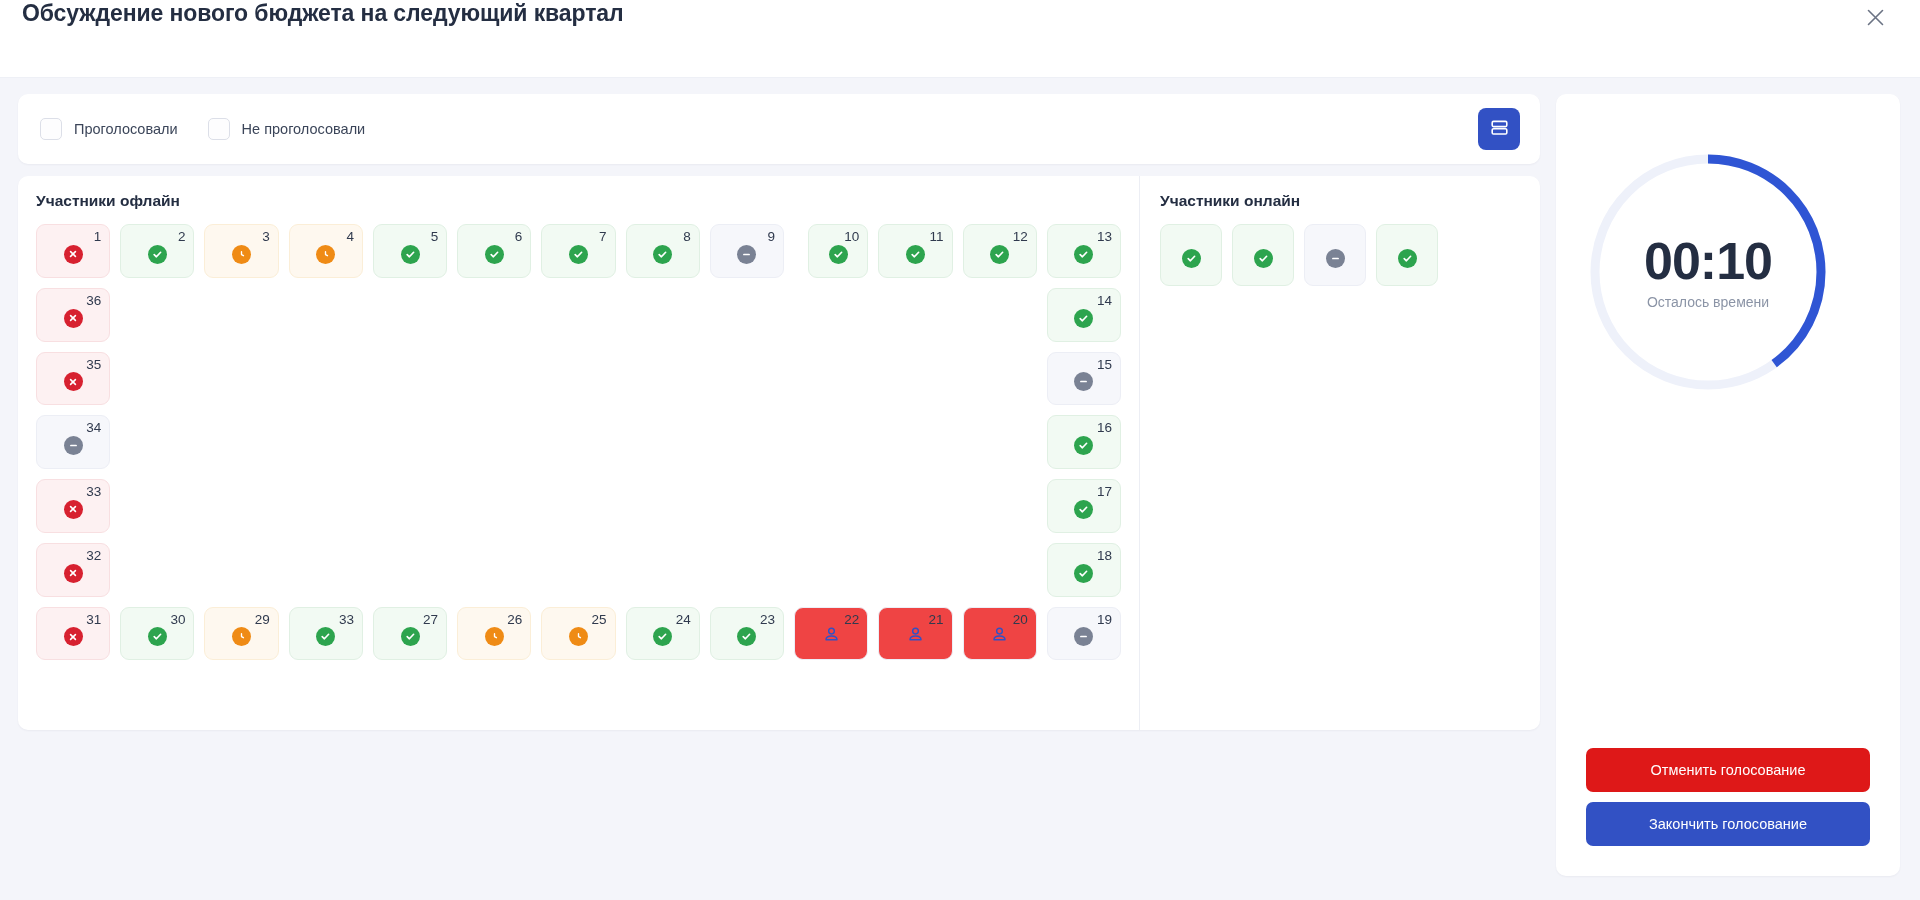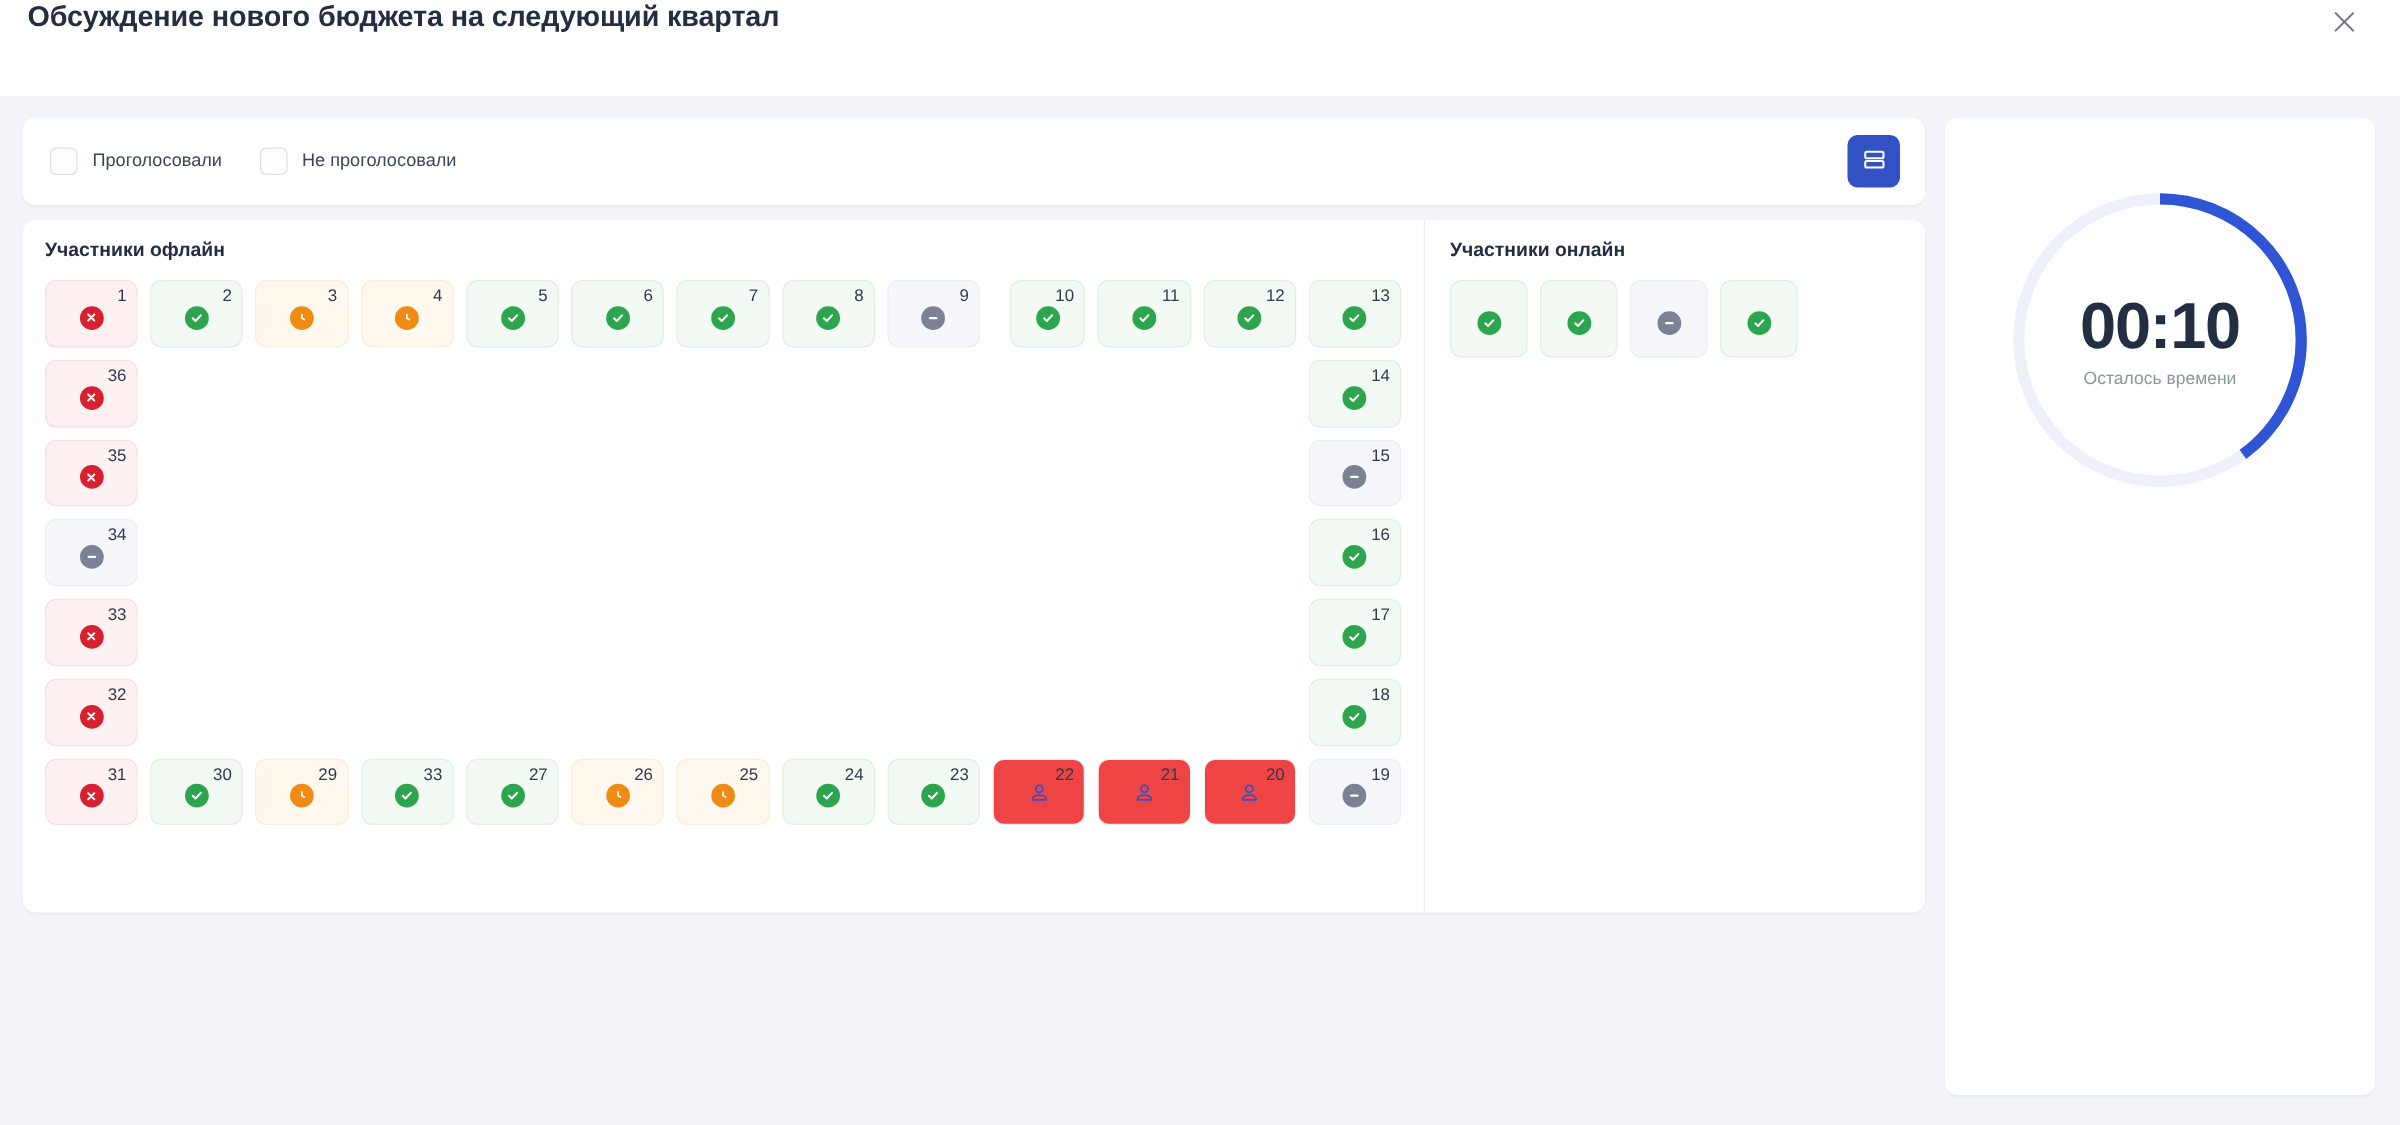--- a/index.html
+++ b/index.html
@@ -195,7 +195,7 @@
     height: 782px;
     display: flex;
     flex-direction: column;
-    align-items: center;
+    align-items: flex-start;
     padding: 56px 30px 30px 30px;
   }
   .timer-wrap {

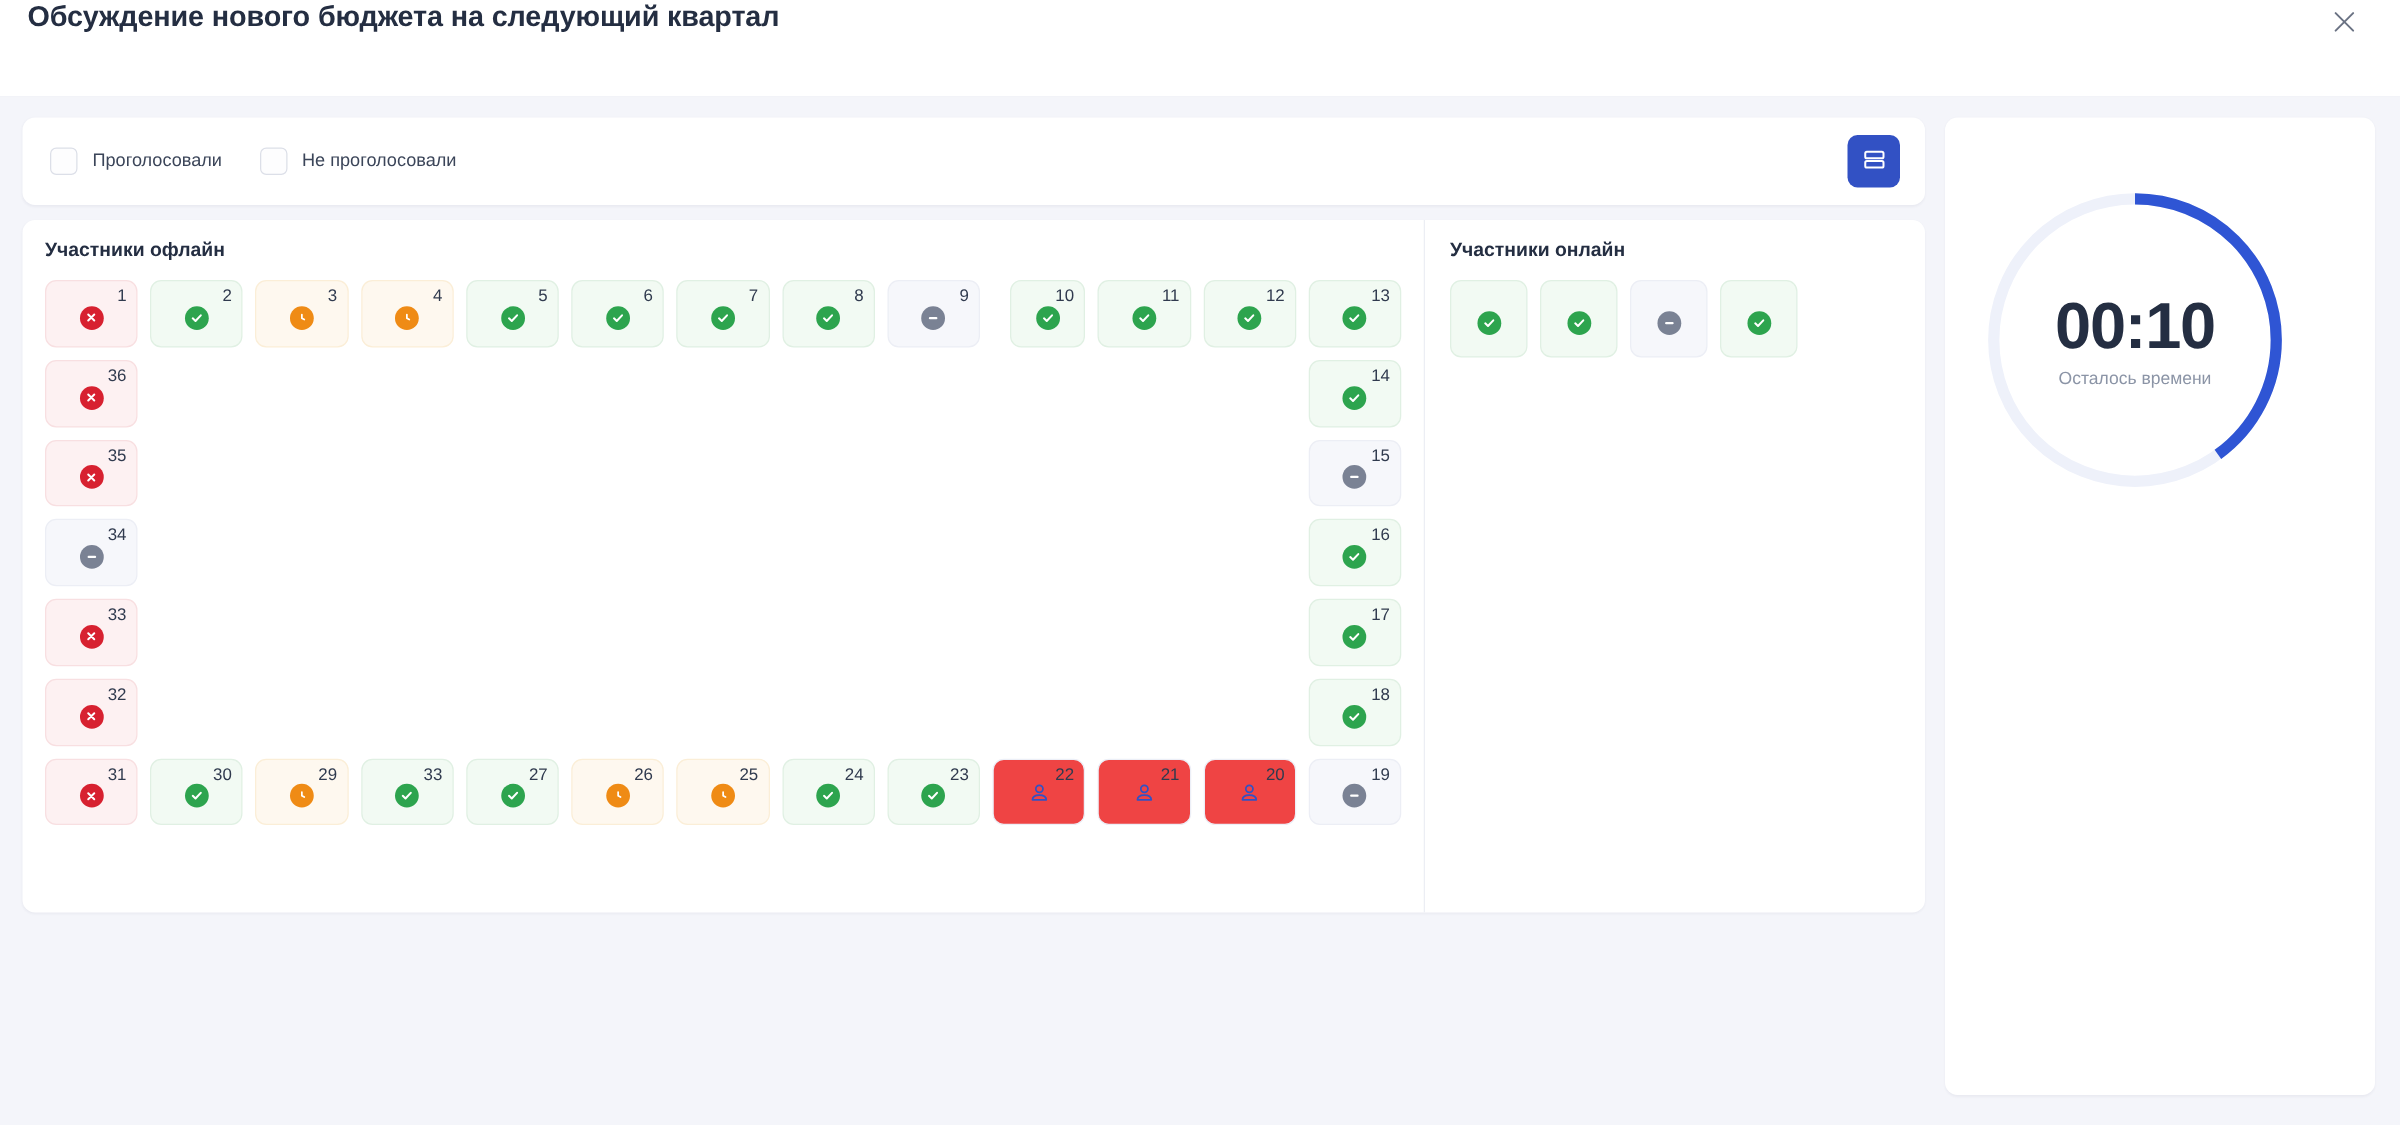--- a/index.html
+++ b/index.html
@@ -705,6 +705,10 @@
       </div>
     </div>
 
+    <div class="action-stack">
+      <button class="btn btn-danger">Отменить голосование</button>
+      <button class="btn btn-primary">Закончить голосование</button>
+    </div>
   </div>
 
 </div>

